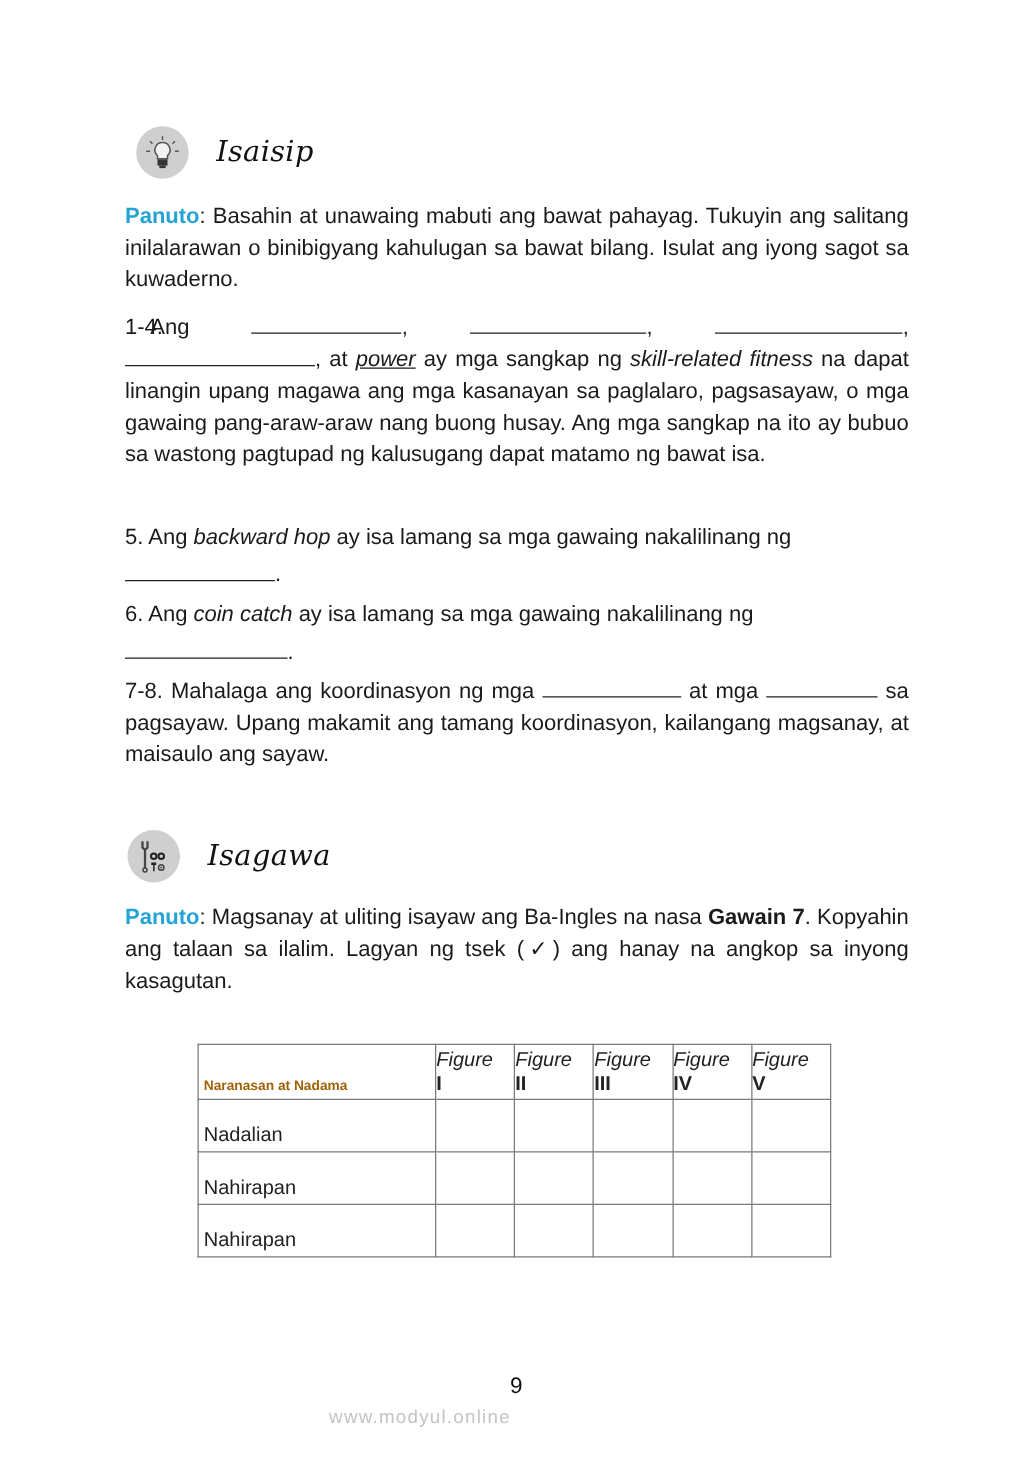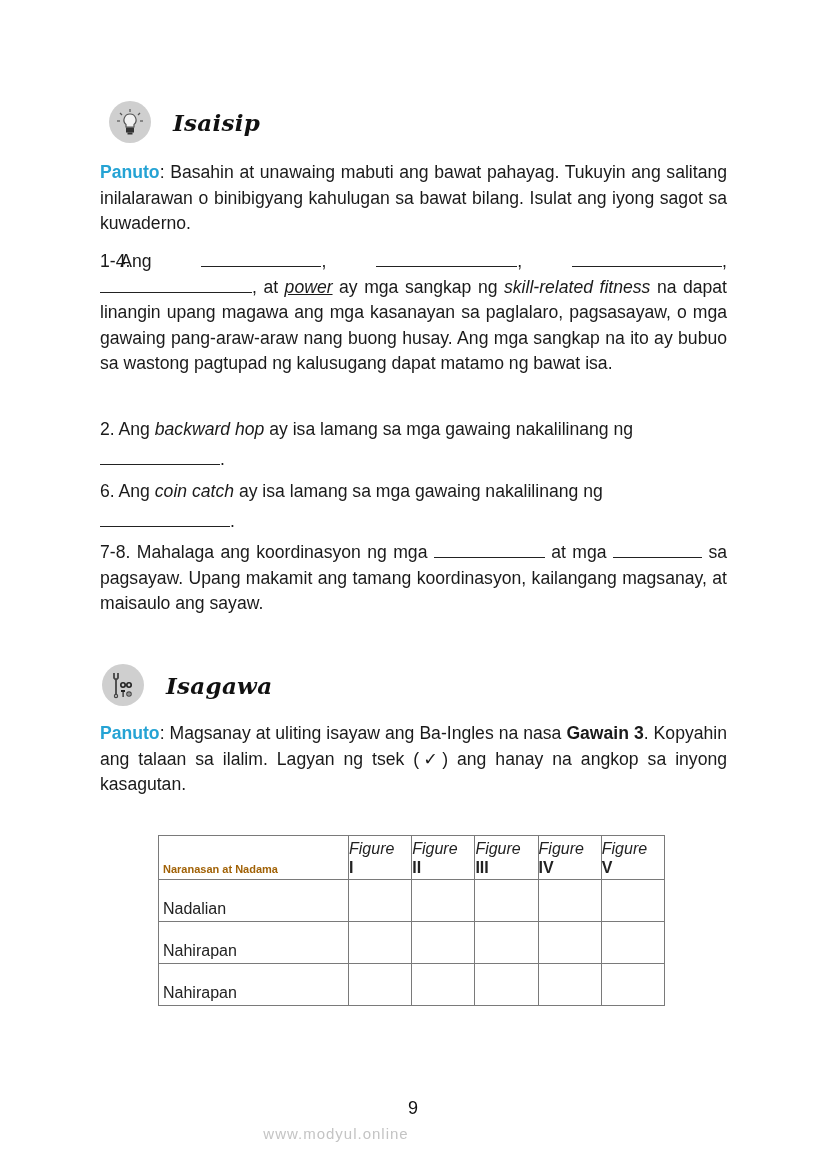--- a/index.html
+++ b/index.html
@@ -8,7 +8,7 @@
 
     .section-head { position: absolute; left: 102px; display: flex; align-items: center; }
     .section-icon { width: 42px; height: 42px; border-radius: 50%; background: #cfcfcf; display: flex; align-items: center; justify-content: center; }
-    .section-title { margin-left: 22px; font-family: "DejaVu Serif", serif; font-style: italic; font-weight: bold; font-size: 23px; color: #111; letter-spacing: 0.3px; }
+    .section-title { margin-left: 22px; font-family: "DejaVu Serif", serif; font-style: italic; font-weight: normal; font-size: 23px; color: #111; letter-spacing: 0.3px; }
 
     .para { position: absolute; left: 100px; width: 627px; font-size: 17.6px; line-height: 25.5px; text-align: justify; }
     .label-blue { color: #25a3d4; font-weight: bold; }

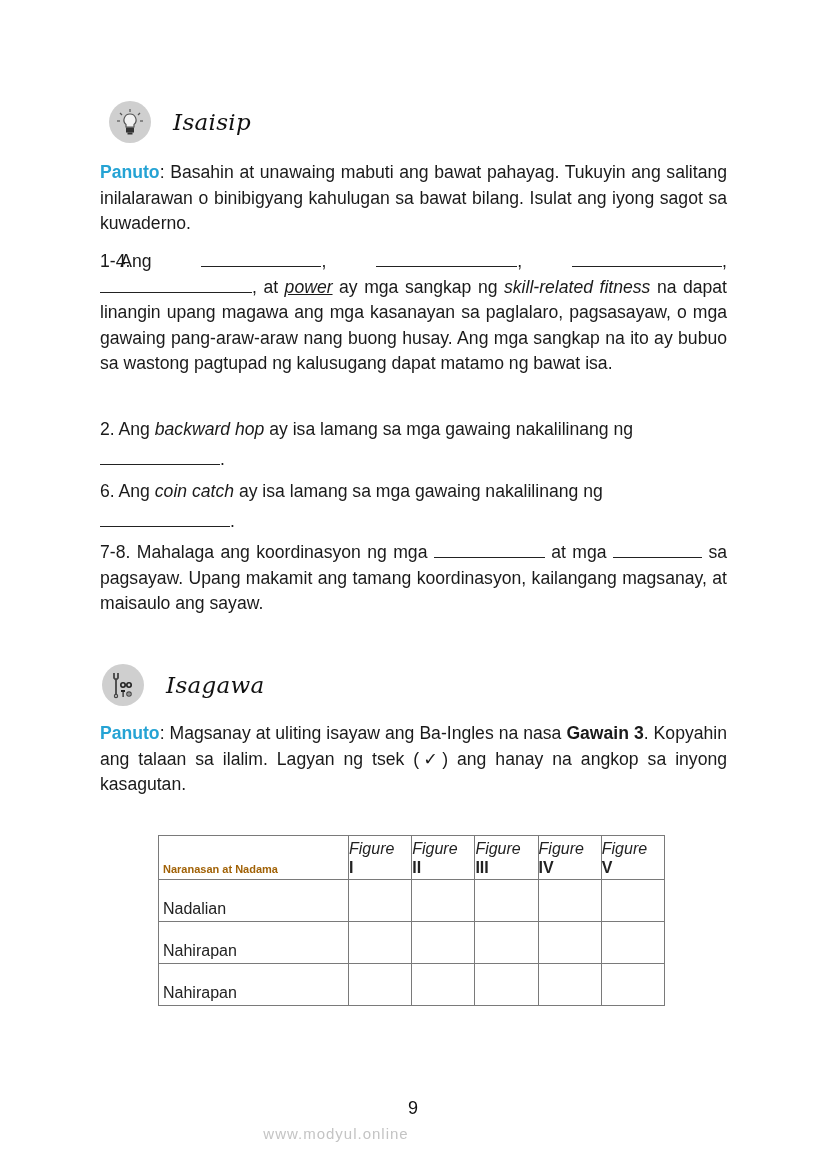--- a/index.html
+++ b/index.html
@@ -71,7 +71,7 @@
 </div>
 
 <div class="para" style="top:414px; line-height:30px;">
-  <span>2. Ang </span><span class="it">backward hop</span><span> ay isa lamang sa mga gawaing nakalilinang ng</span><br>
+  <span>5. Ang </span><span class="it">backward hop</span><span> ay isa lamang sa mga gawaing nakalilinang ng</span><br>
   <span class="blank" style="width:120px;"></span><span>.</span>
 </div>
 

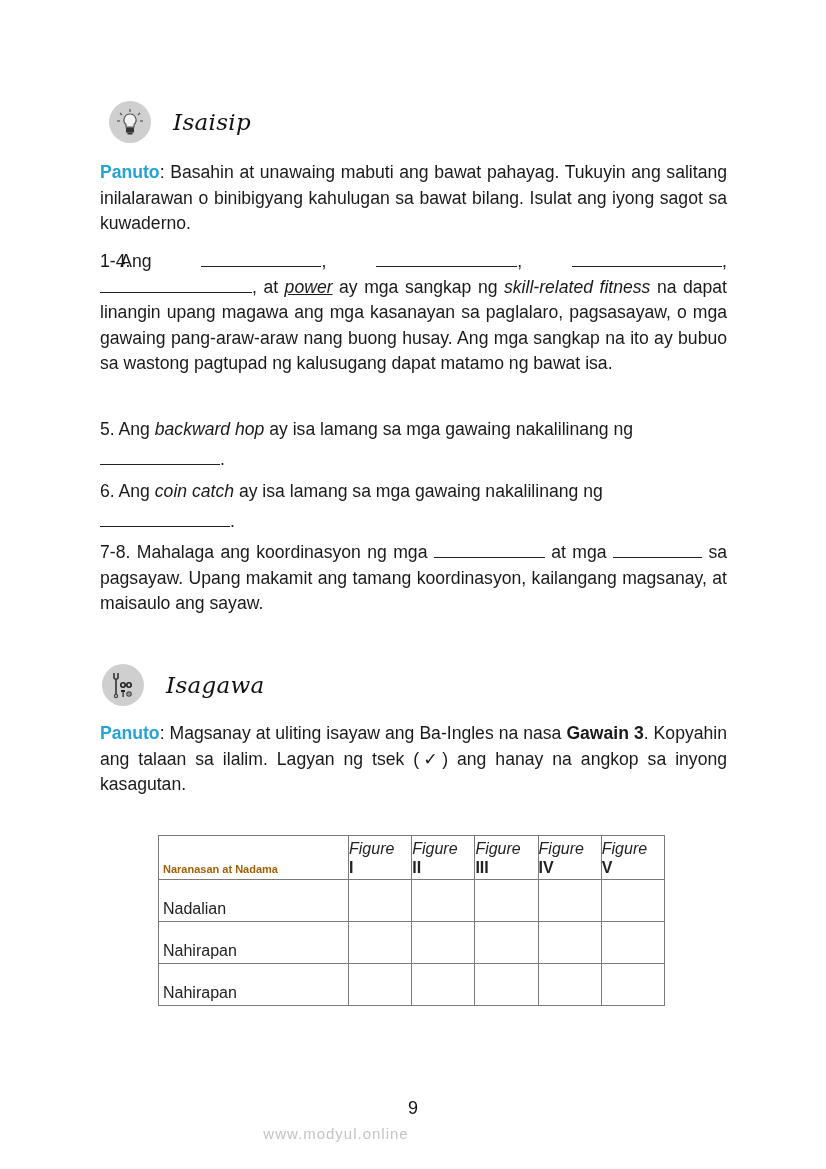--- a/index.html
+++ b/index.html
@@ -101,7 +101,7 @@
 </div>
 
 <div class="para" style="top:721px;">
-  <span class="label-blue">Panuto</span><span>: Magsanay at uliting isayaw ang Ba-Ingles na nasa </span><span class="b">Gawain 3</span><span>. Kopyahin ang talaan sa ilalim. Lagyan ng tsek (✓) ang hanay na angkop sa inyong kasagutan.</span>
+  <span class="label-blue">Panuto</span><span>: Magsanay at uliting isayaw ang Ba-Ingles na nasa </span><span class="b">Gawain 7</span><span>. Kopyahin ang talaan sa ilalim. Lagyan ng tsek (✓) ang hanay na angkop sa inyong kasagutan.</span>
 </div>
 
 <table class="grid">

